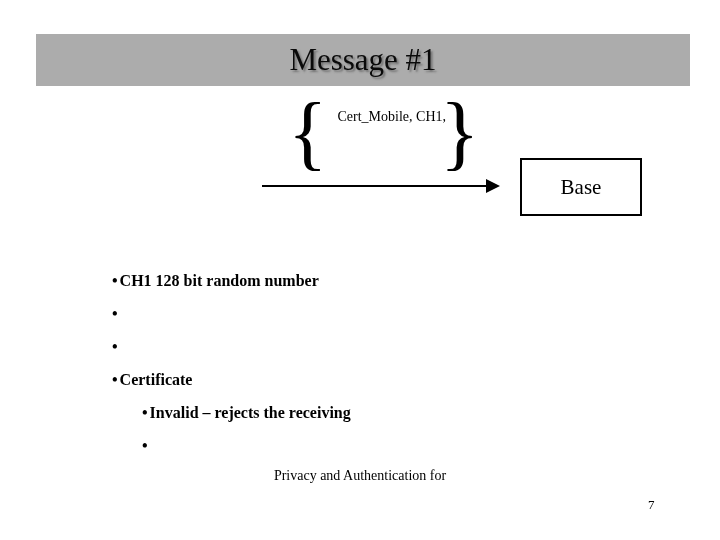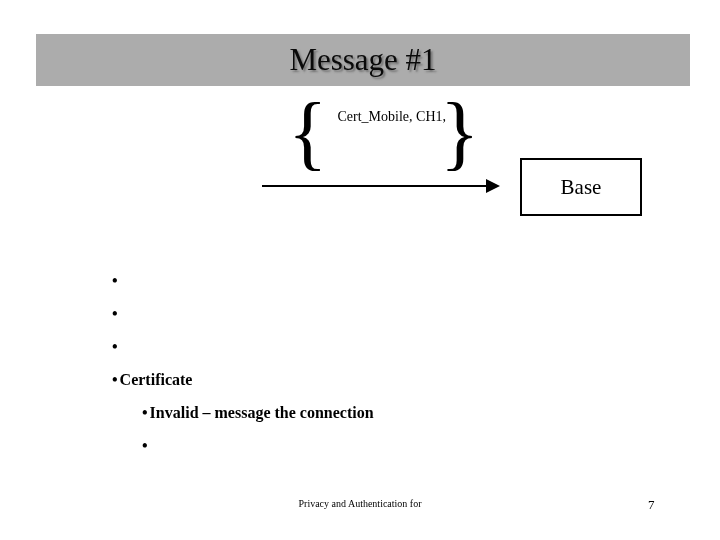--- a/index.html
+++ b/index.html
@@ -139,6 +139,7 @@
     <div class="bullet">
       <div class="bullet-line">
         <span class="dot">•</span>
+        <span>CH1 128 bit random number</span>
       </div>
     </div>
 

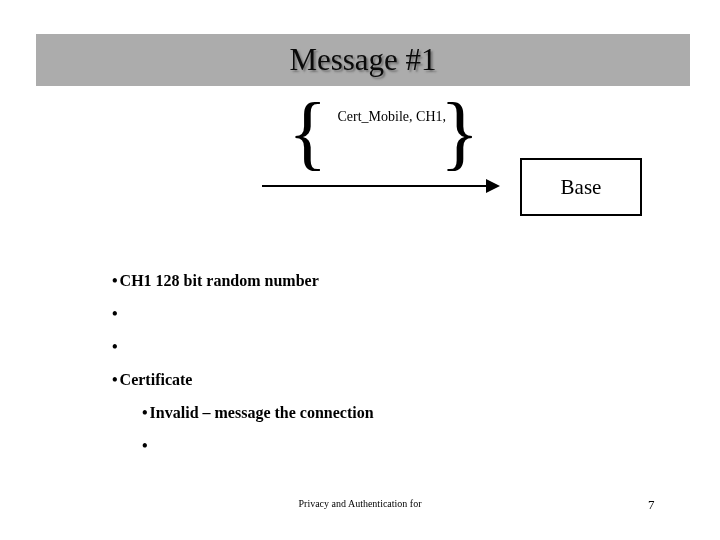--- a/index.html
+++ b/index.html
@@ -165,7 +165,7 @@
     <div class="bullet indent">
       <div class="bullet-line">
         <span class="dot">•</span>
-        <span>Invalid –  message the connection</span>
+        <span>Invalid –  rejects the receiving</span>
       </div>
     </div>
 

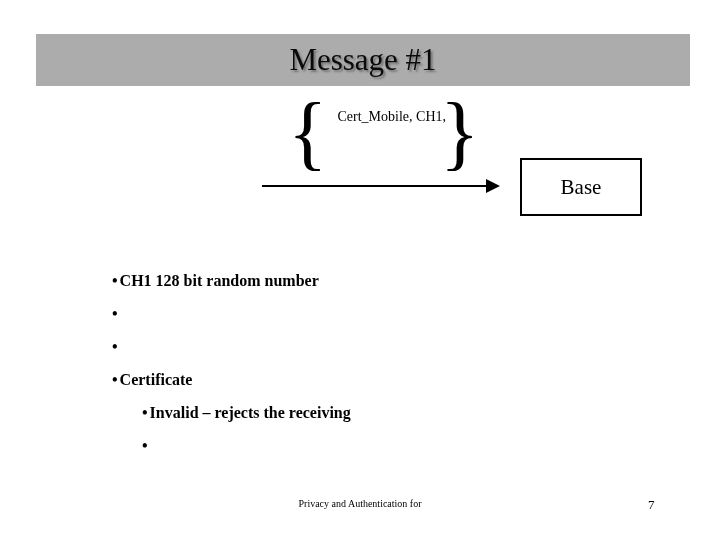--- a/index.html
+++ b/index.html
@@ -100,10 +100,10 @@
   
   .footer-center {
     position: absolute;
-    left: 200px; top: 496px;
+    left: 200px; top: 468px;
     width: 320px;
     text-align: center;
-    font-size: 10px;
+    font-size: 14px;
     line-height: 16px;
   }
   .page-num {

